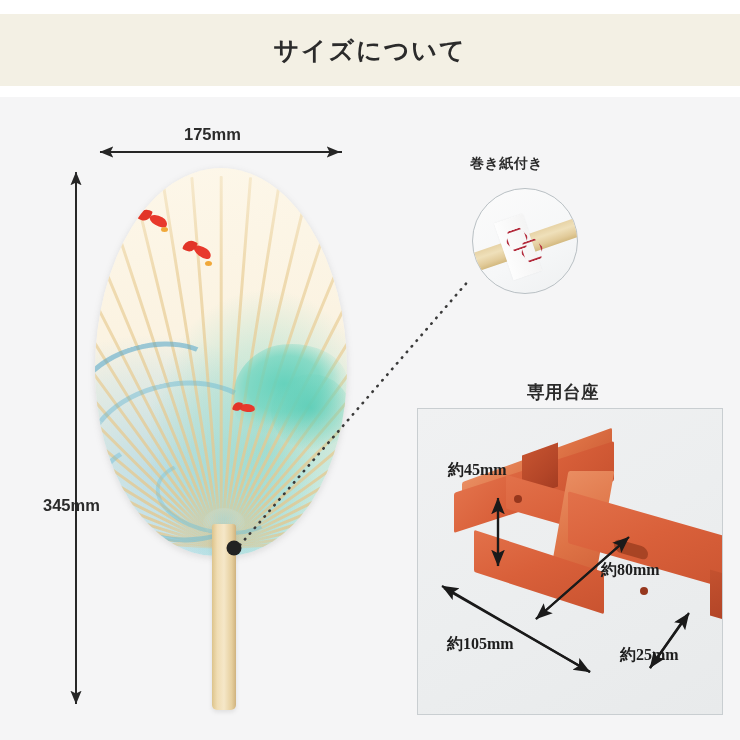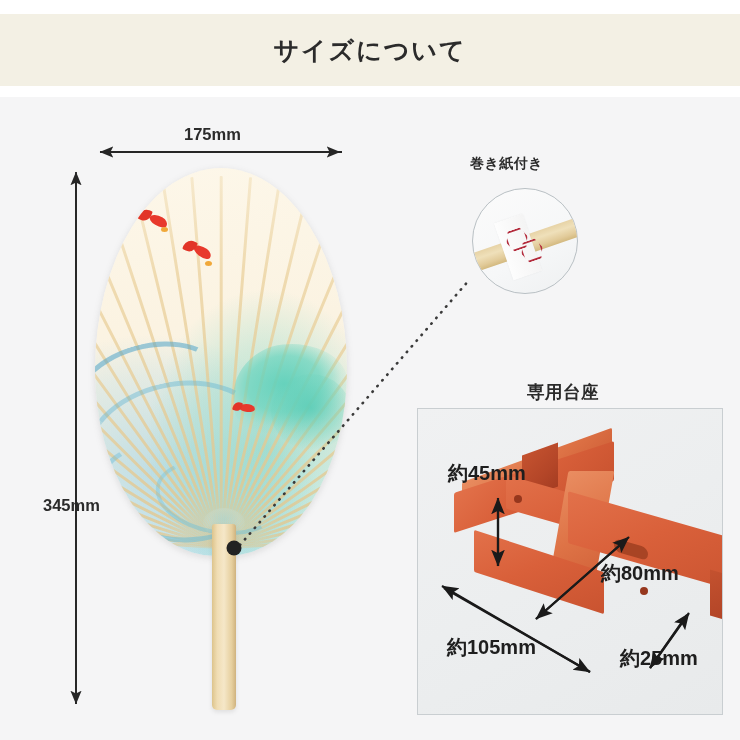--- a/index.html
+++ b/index.html
@@ -267,11 +267,11 @@
 
   .dim-label-small {
     position: absolute;
-    font-size: 20px;
+    font-size: 16px;
     font-weight: bold;
     color: #1e1e1e;
     white-space: nowrap;
-    font-family: Liberation Sans, sans-serif;
+    font-family: Liberation Serif, serif;
     text-align: right;
   }
   .lbl-45  { left: 448px; top: 460px; }

